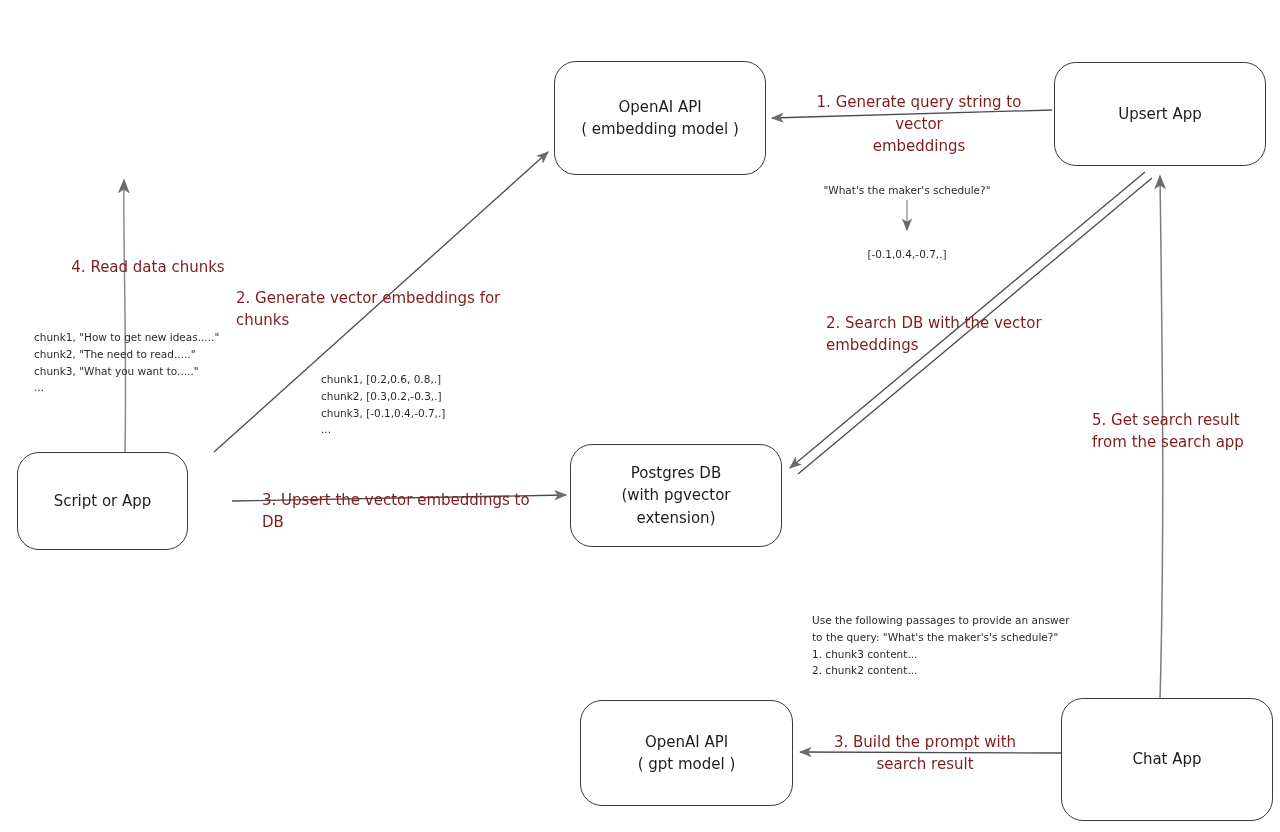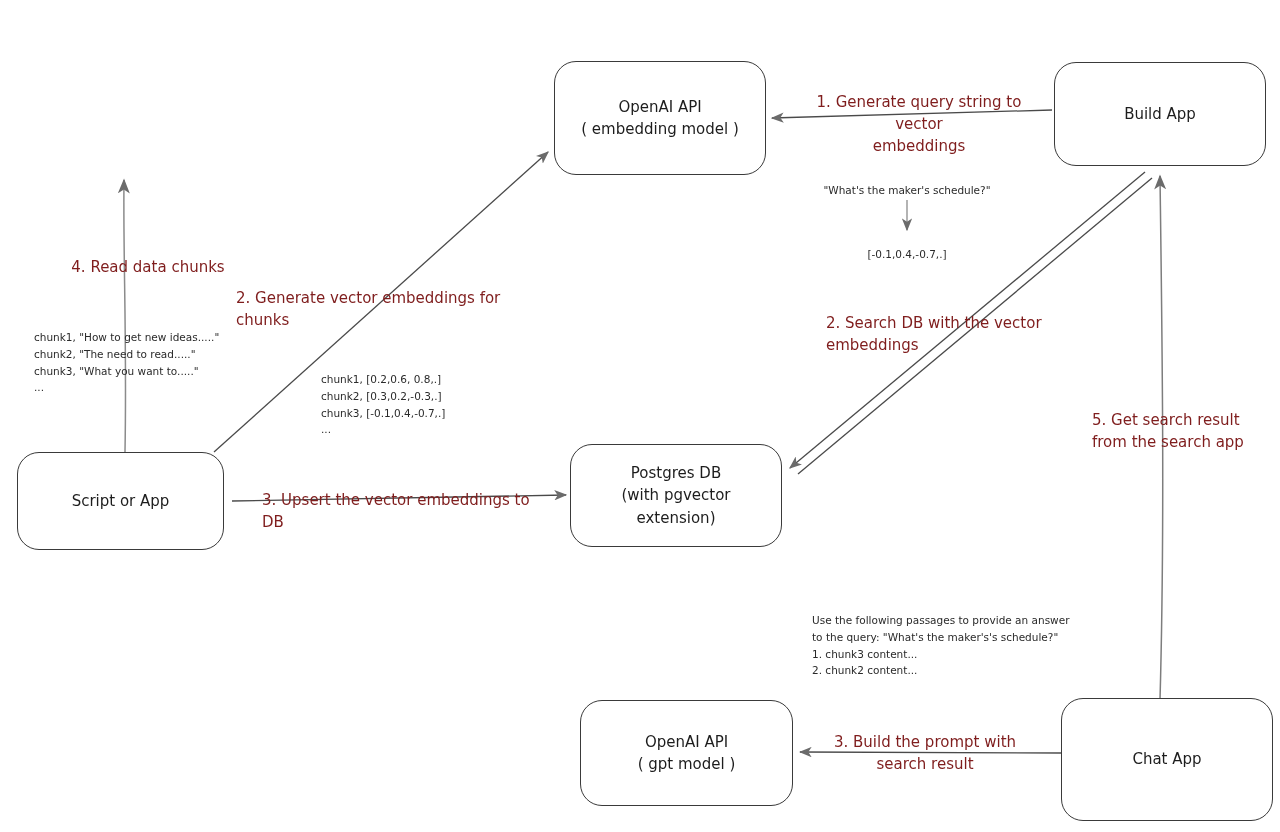--- a/index.html
+++ b/index.html
@@ -108,7 +108,7 @@
   </div>
 
   <div class="node" style="left:1054px; top:62px; width:212px; height:104px;">
-    <span>Build App</span>
+    <span>Upsert App</span>
   </div>
 
   <div class="node" style="left:580px; top:700px; width:213px; height:106px;">

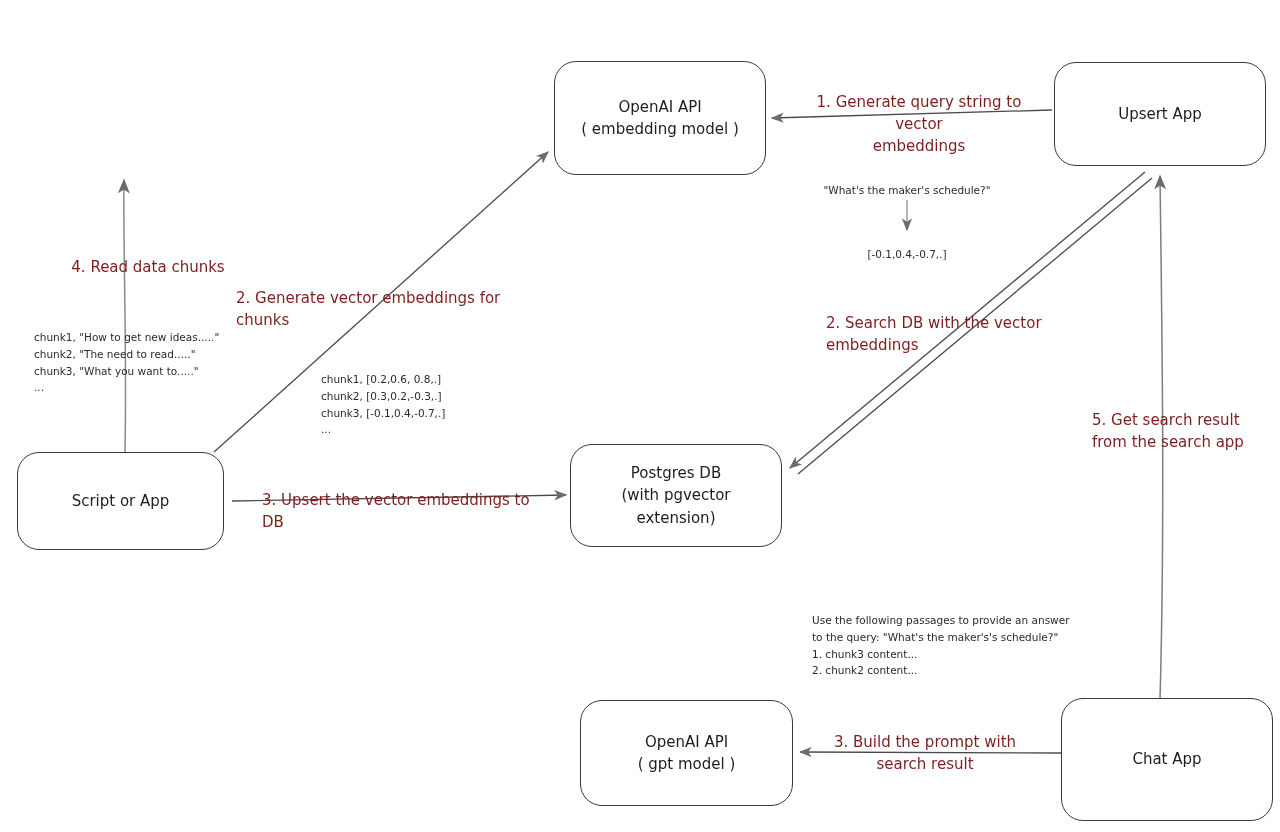--- a/index.html
+++ b/index.html
@@ -93,7 +93,7 @@
   </svg>
 
 
-  <div class="node" style="left:17px; top:452px; width:207px; height:98px;">
+  <div class="node" style="left:17px; top:452px; width:171px; height:98px;">
     <span>Script or App</span>
   </div>
 

